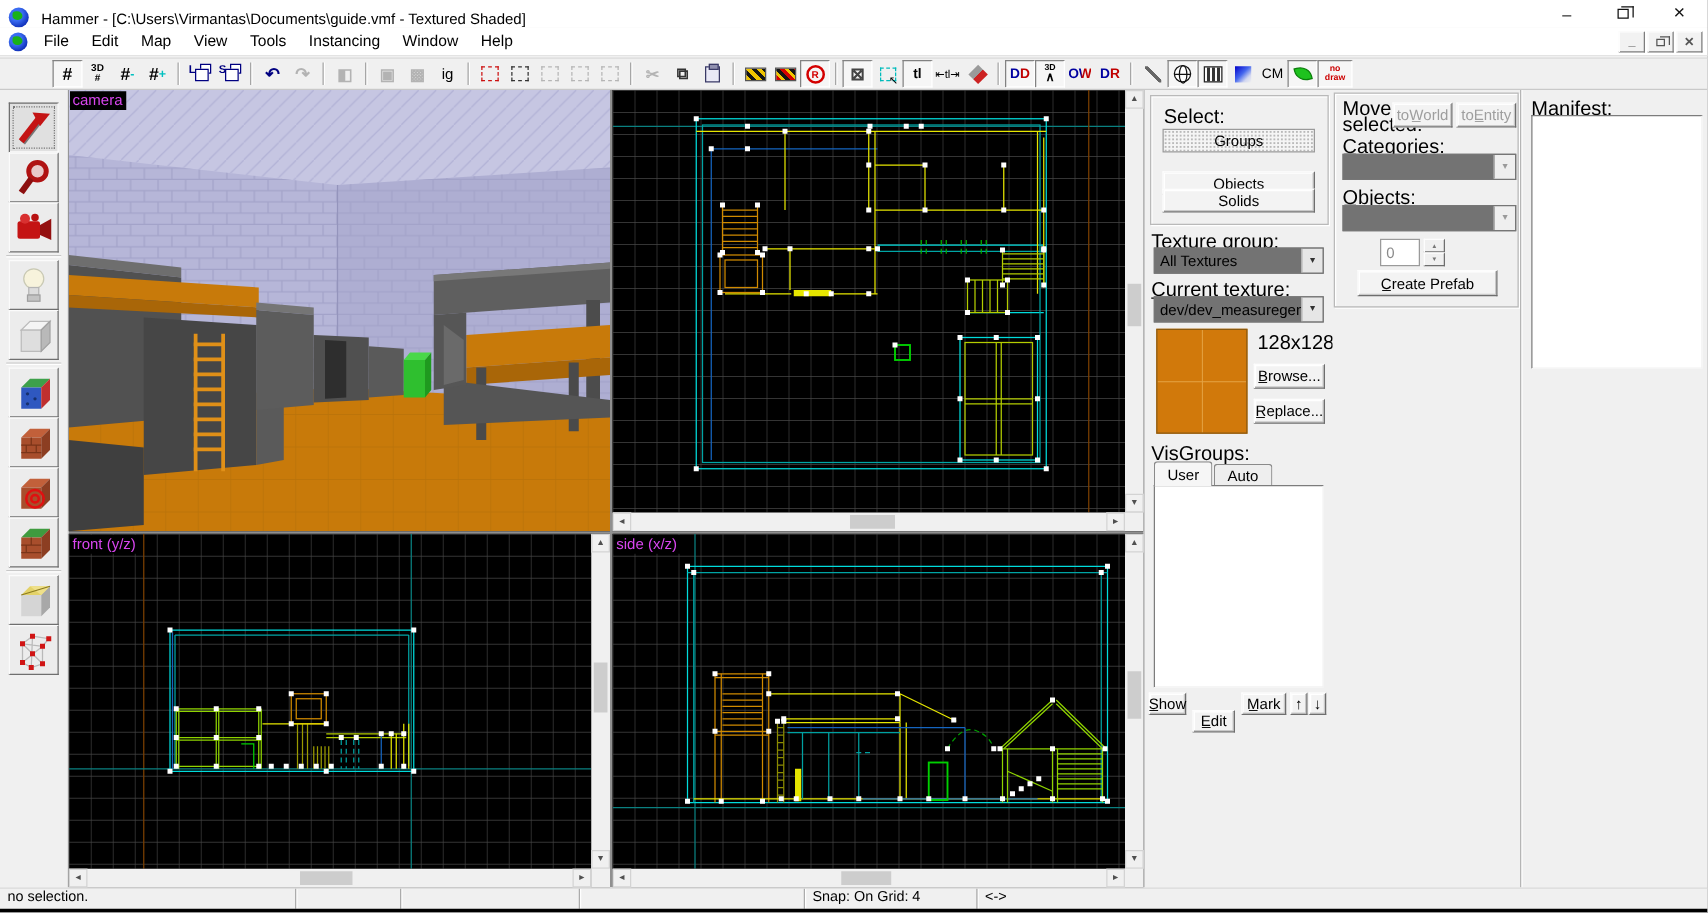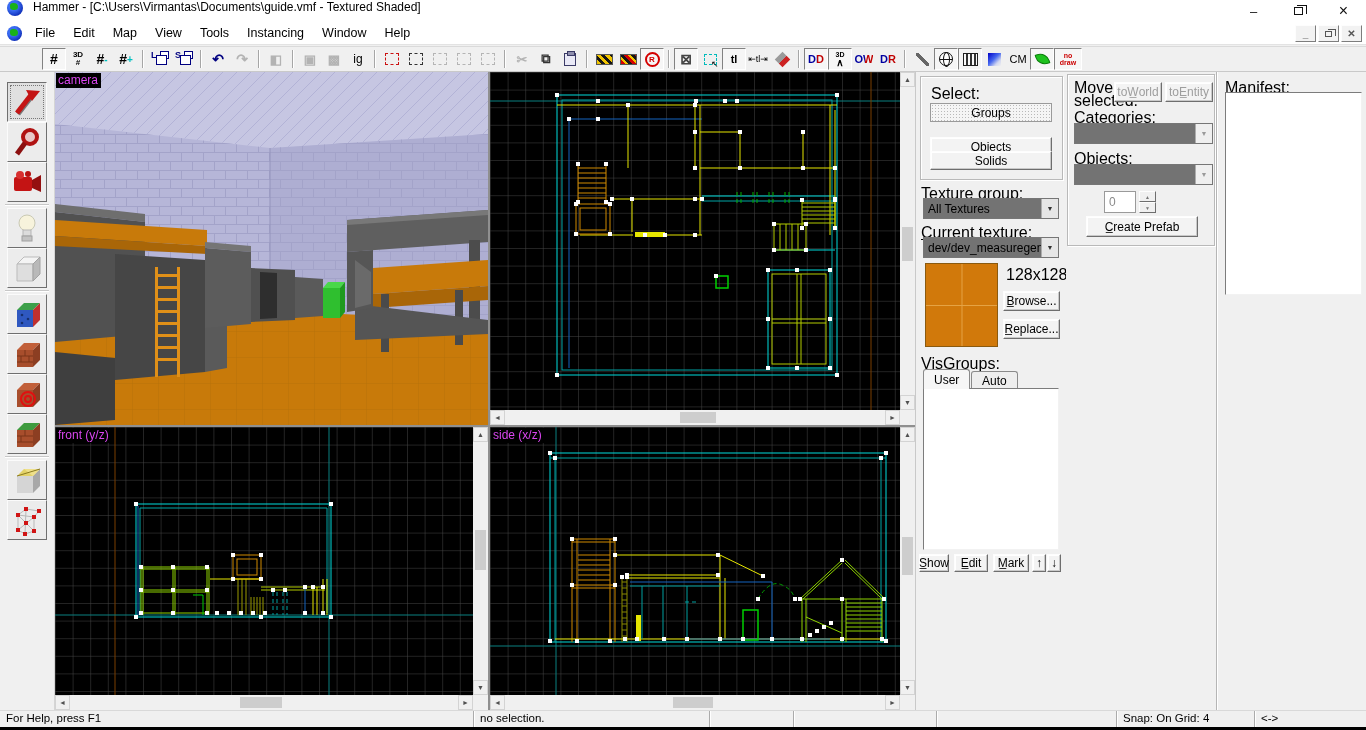--- a/index.html
+++ b/index.html
@@ -8,7 +8,7 @@
   .app { position:relative; width:1366px; height:730px; background:#f0f0f0; }
 
   
-  .titlebar { position:absolute; left:0; top:0; width:1366px; height:22px; background:#fff; display:flex; align-items:flex-start; }
+  .titlebar { position:absolute; left:0; top:0; width:1366px; height:22px; background:#fff; display:flex; align-items:flex-end; }
   .titlebar .title { margin-left:6px; font-size:12px; }
   .win-controls { position:absolute; right:0; top:0; height:22px; display:flex; }
   .win-btn { width:45px; height:22px; display:flex; align-items:center; justify-content:center; font-size:13px; color:#111; }

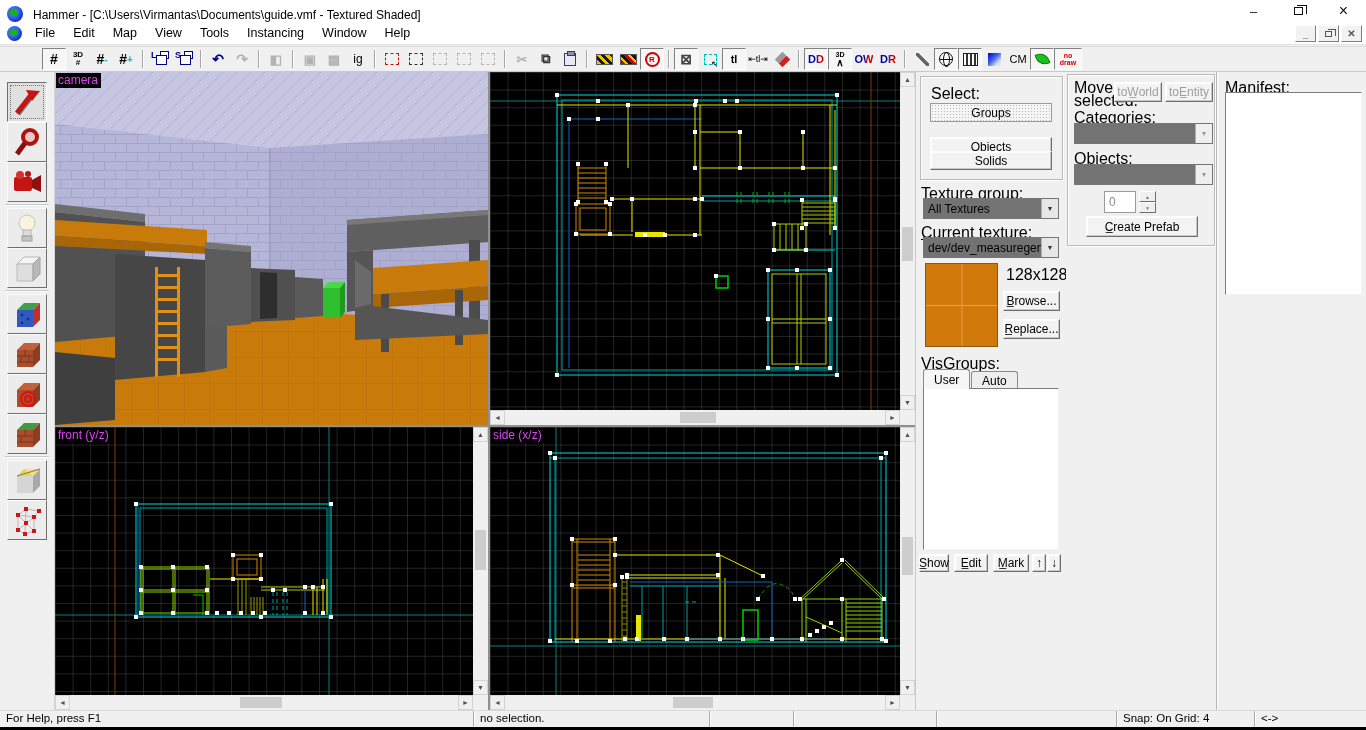--- a/index.html
+++ b/index.html
@@ -763,7 +763,7 @@
     <div class="sunken" style="position:absolute;left:7px;top:316px;width:136px;height:162px;"></div>
 
     <div class="btn" style="position:absolute;left:3px;top:482px;width:30px;height:18px;">S̲how</div>
-    <div class="btn" style="position:absolute;left:38px;top:482px;width:34px;height:18px;">E̲dit</div>
+    <div class="btn" style="position:absolute;left:38px;top:496px;width:34px;height:18px;">E̲dit</div>
     <div class="btn" style="position:absolute;left:77px;top:482px;width:36px;height:18px;">M̲ark</div>
     <div class="btn" style="position:absolute;left:116px;top:482px;width:14px;height:18px;font-weight:bold;">↑</div>
     <div class="btn" style="position:absolute;left:131px;top:482px;width:14px;height:18px;font-weight:bold;">↓</div>

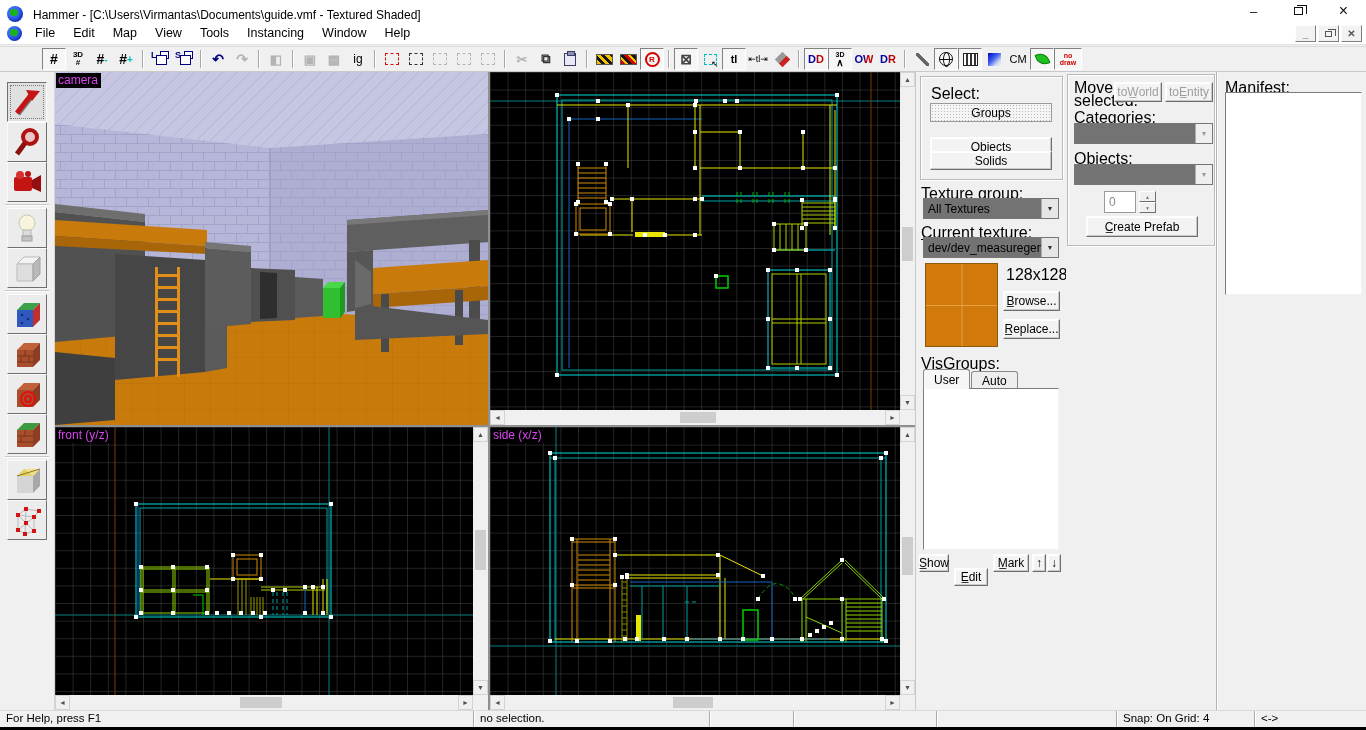--- a/index.html
+++ b/index.html
@@ -802,7 +802,6 @@
   </div>
 
   <div class="statusbar">
-    <div class="seg" style="width:473px;">For Help, press F1</div>
     <div class="seg" style="width:236px;">no selection.</div>
     <div class="seg" style="width:84px;"></div>
     <div class="seg" style="width:143px;"></div>

